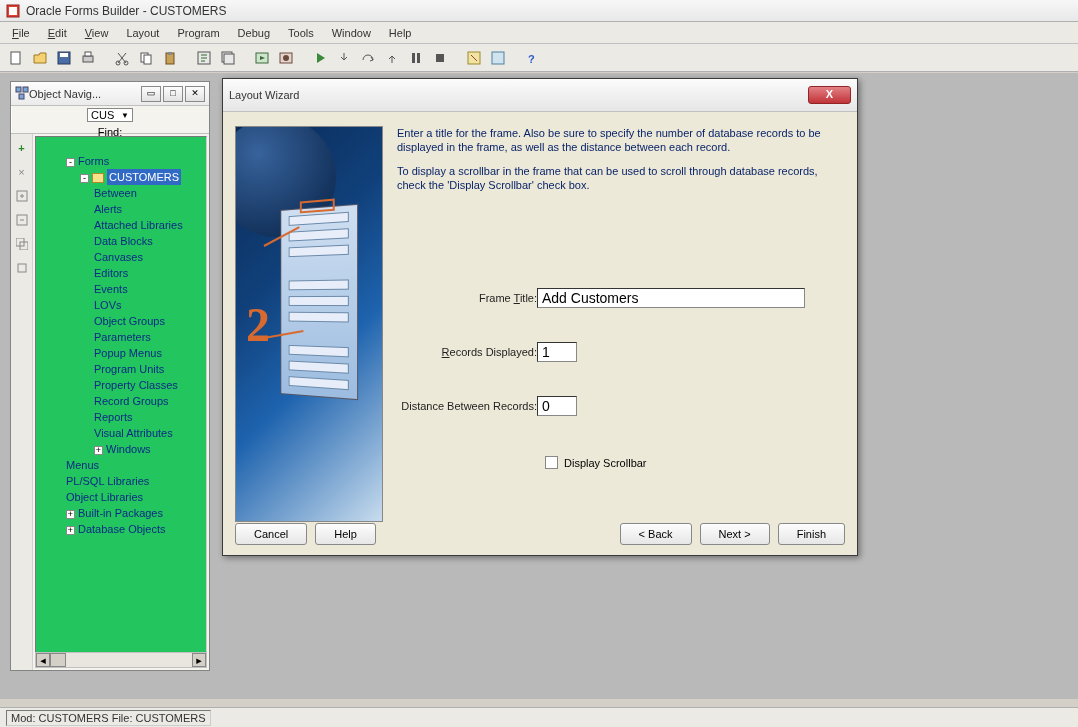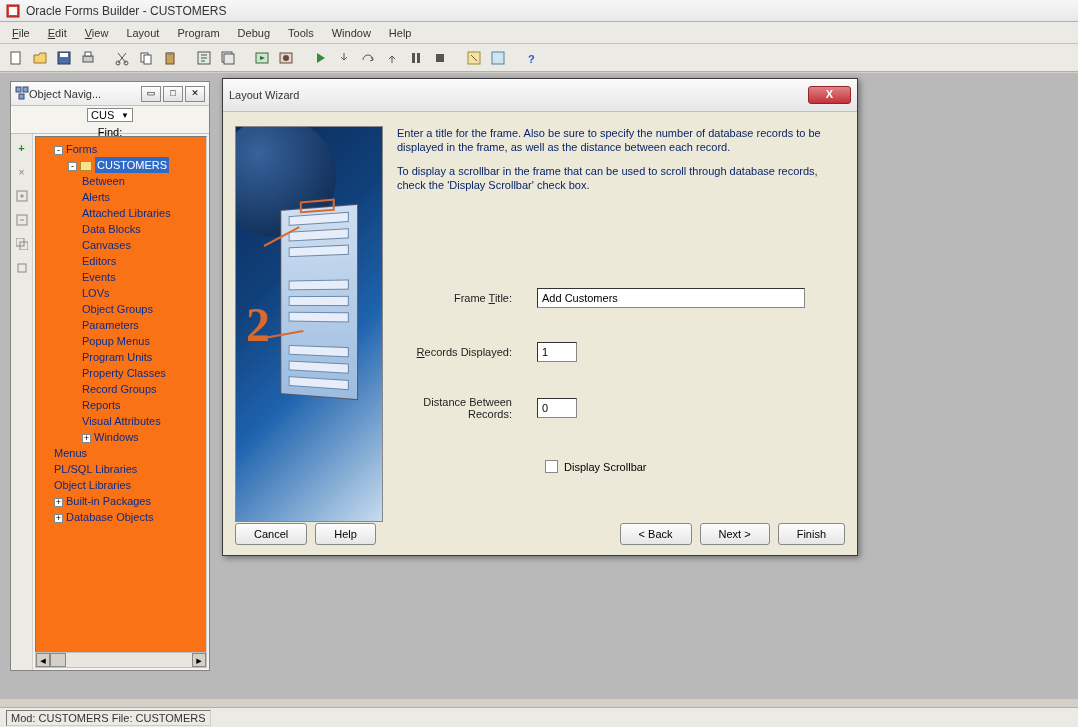--- a/index.html
+++ b/index.html
@@ -35,7 +35,7 @@
 .nav-sidebar { width: 22px; background: #eceae5; border-right: 1px solid #d0d0d0; display: flex; flex-direction: column; align-items: center; padding-top: 6px; gap: 8px; }
 .side-btn { width: 16px; height: 16px; display:flex; align-items:center; justify-content:center; cursor:default; }
 
-.nav-tree { flex: 1; background: #f97316; border: 1px inset #ccc; margin: 2px; overflow: auto; padding: 4px; position: relative; }
+.nav-tree { flex: 1; background: #22c55e; border: 1px inset #ccc; margin: 2px; overflow: auto; padding: 16px; position: relative; }
 .tree-node { white-space: nowrap; color: #0b2b86; font-size: 11px; line-height: 16px; }
 .tree-node.selected { background: #316ac5; color: #fff; padding: 0 2px; display:inline-block; }
 .node-toggle { display:inline-block; width: 9px; height: 9px; border: 1px solid #888; background: #fff; text-align: center; line-height: 7px; font-size: 9px; margin-right: 3px; vertical-align: middle; color:#000; }

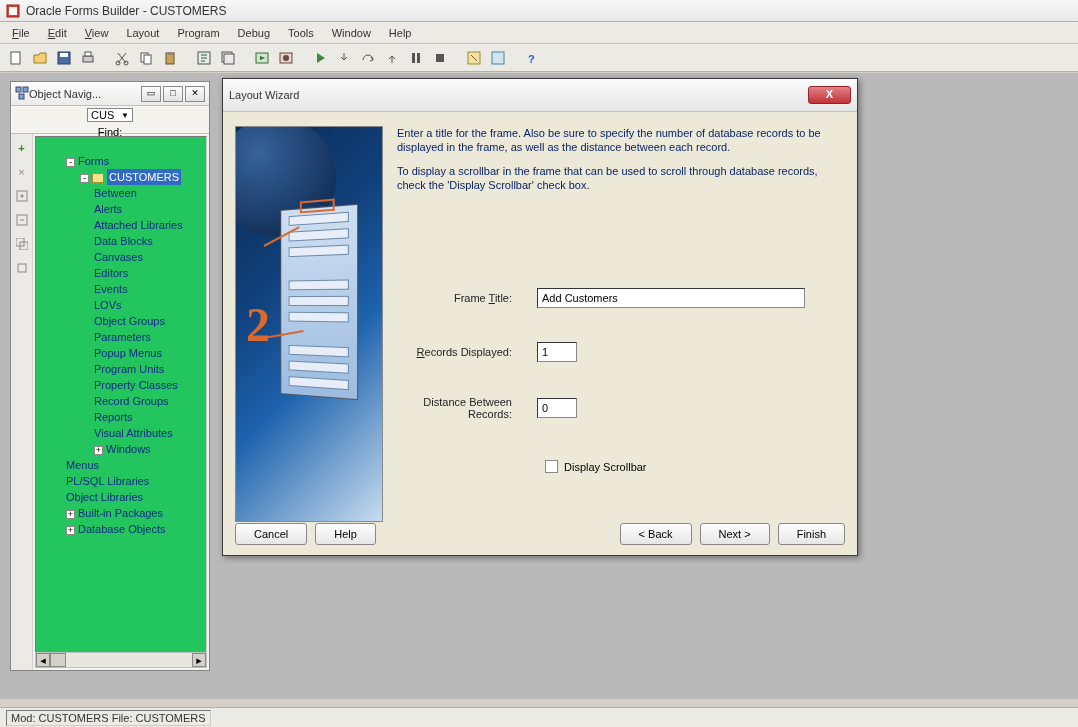--- a/index.html
+++ b/index.html
@@ -58,7 +58,7 @@
 .wiz-text { color: #0a246a; font-size: 11px; line-height: 14px; margin-bottom: 10px; }
 
 .form-row { display: flex; align-items: center; margin-top: 26px; }
-.form-label { width: 140px; text-align: right; padding-right: 25px; color: #222; }
+.form-label { width: 140px; text-align: right; padding-right: 0; color: #222; }
 .form-label u { text-decoration: underline; }
 .form-input { border: 1px inset #888; background: #fff; height: 20px; padding: 0 4px; font-size: 11px; }
 .form-input.w-long { width: 268px; }

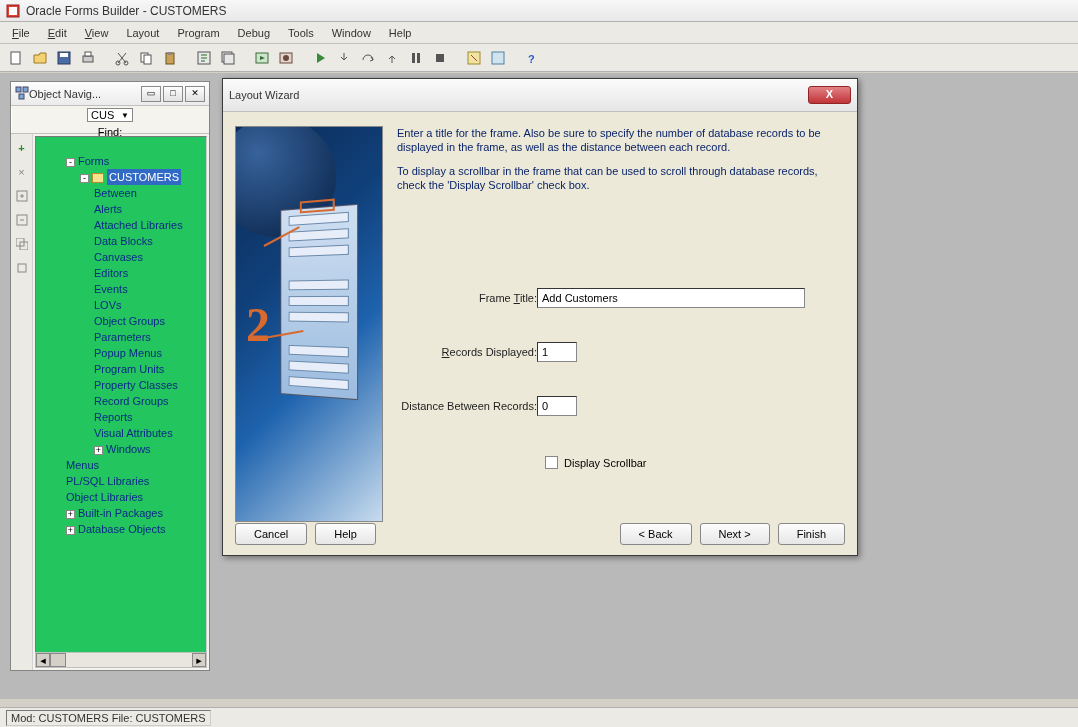--- a/index.html
+++ b/index.html
@@ -60,7 +60,7 @@
 .form-row { display: flex; align-items: center; margin-top: 26px; }
 .form-label { width: 140px; text-align: right; padding-right: 0; color: #222; }
 .form-label u { text-decoration: underline; }
-.form-input { border: 1px inset #888; background: #fff; height: 20px; padding: 0 4px; font-size: 11px; }
+.form-input { border: 1px inset #888; background: #fff; height: 20px; padding: 0 4px; font-size: 14px; }
 .form-input.w-long { width: 268px; }
 .form-input.w-short { width: 40px; }
 .checkbox-row { display:flex; align-items:center; margin-top: 40px; margin-left: 148px; gap: 6px; }

